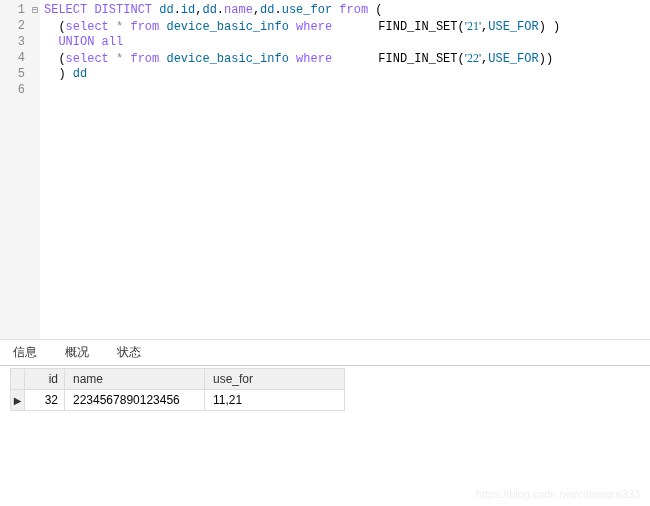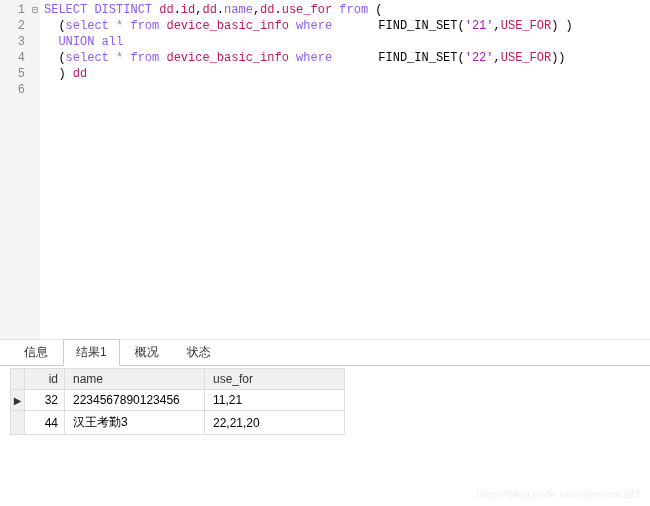--- a/index.html
+++ b/index.html
@@ -14,7 +14,7 @@
     .code .line { height: 16px; }
     .kw { color: #8b5cf6; }
     .fn { color: #000; margin-left: 39px; }
-    .id { color: #be185d; }
+    .id { color: #0369a1; }
     .str { color: #a21caf; }
     .star { color: #888; }
     .paren { color: #000; }

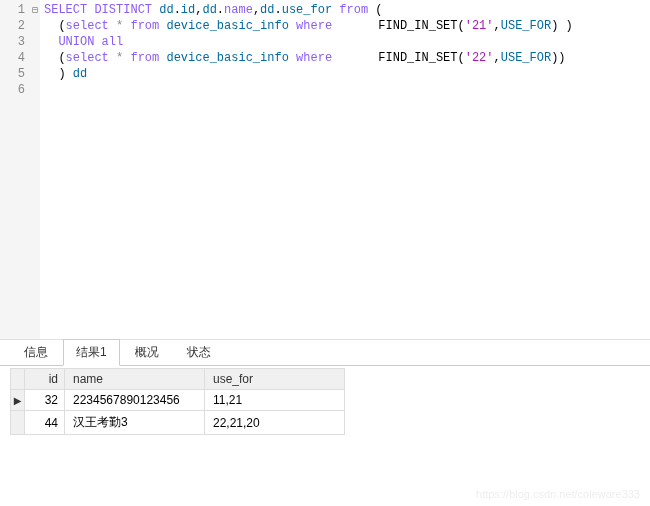--- a/index.html
+++ b/index.html
@@ -15,7 +15,7 @@
     .kw { color: #8b5cf6; }
     .fn { color: #000; margin-left: 39px; }
     .id { color: #0369a1; }
-    .str { color: #a21caf; }
+    .str { color: #0369a1; font-family: Liberation Serif, serif; }
     .star { color: #888; }
     .paren { color: #000; }
     

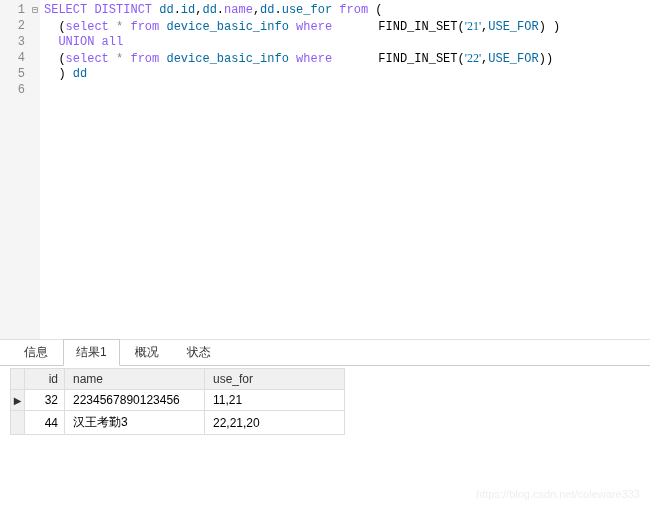--- a/index.html
+++ b/index.html
@@ -20,7 +20,7 @@
     .paren { color: #000; }
     
     .results { background: #fff; }
-    .tabs { display: flex; align-items: flex-end; border-bottom: 1px solid #ccc; padding-left: 11px; height: 26px; }
+    .tabs { display: flex; align-items: flex-end; border-bottom: 1px solid #ccc; padding-left: 0; height: 26px; }
     .tab { padding: 4px 12px; font-size: 12px; color: #333; cursor: pointer; border: 1px solid transparent; border-bottom: none; margin-right: 2px; }
     .tab.active { background: #fff; border: 1px solid #ccc; border-bottom: 1px solid #fff; position: relative; top: 1px; }
     

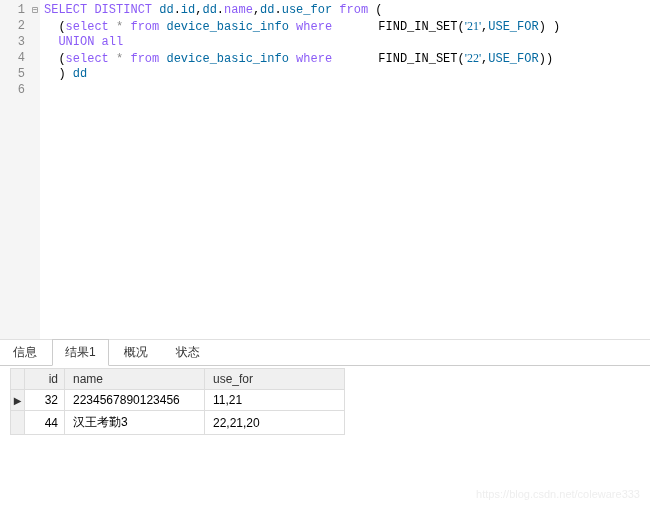--- a/index.html
+++ b/index.html
@@ -61,7 +61,6 @@
 <div class="results">
   <div class="tabs">
       <div class="tab">信息</div>
-      <div class="tab active">结果1</div>
       <div class="tab">概况</div>
       <div class="tab">状态</div>
     </div>

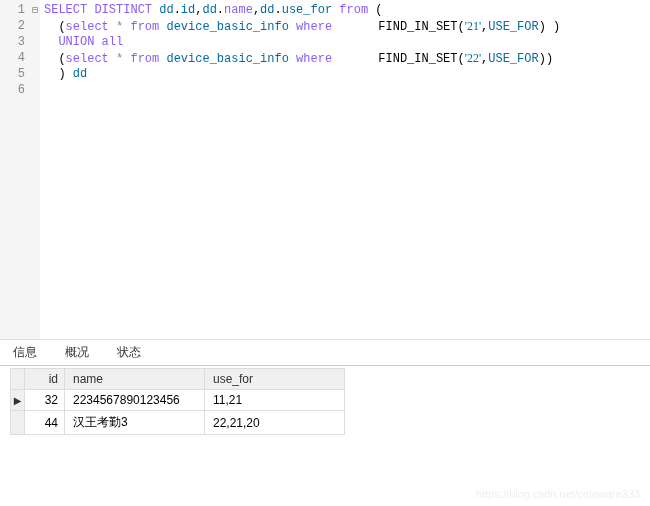--- a/index.html
+++ b/index.html
@@ -80,12 +80,6 @@
           <td class="col-name">2234567890123456</td>
           <td class="col-use">11,21</td>
         </tr>
-        <tr>
-          <td class="rowmark"></td>
-          <td class="col-id">44</td>
-          <td class="col-name">汉王考勤3</td>
-          <td class="col-use">22,21,20</td>
-        </tr>
       </tbody>
   </table>
 </div>

